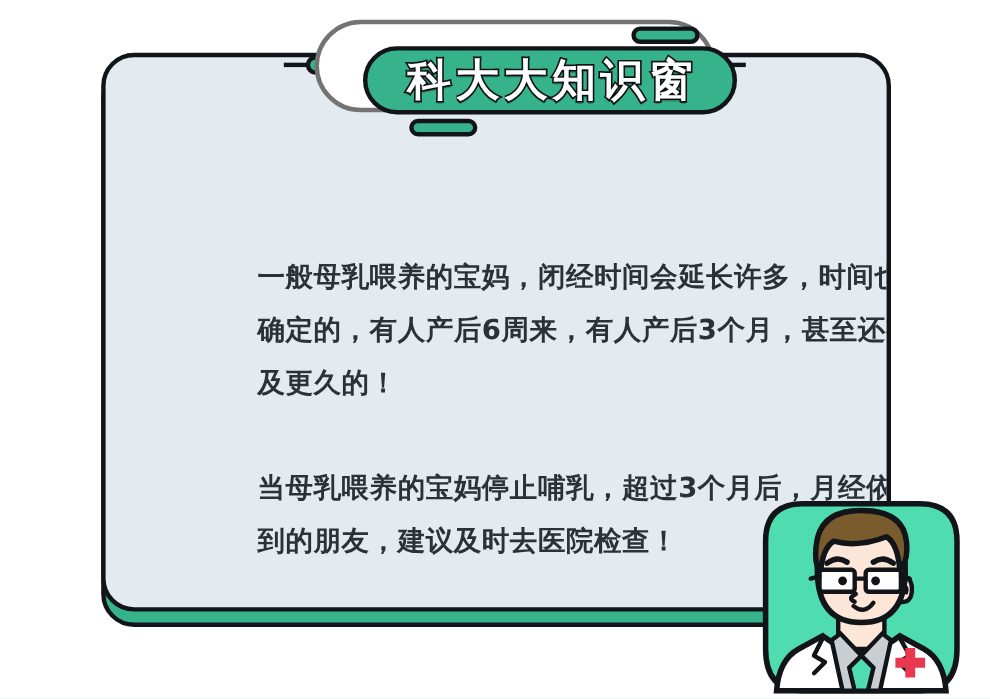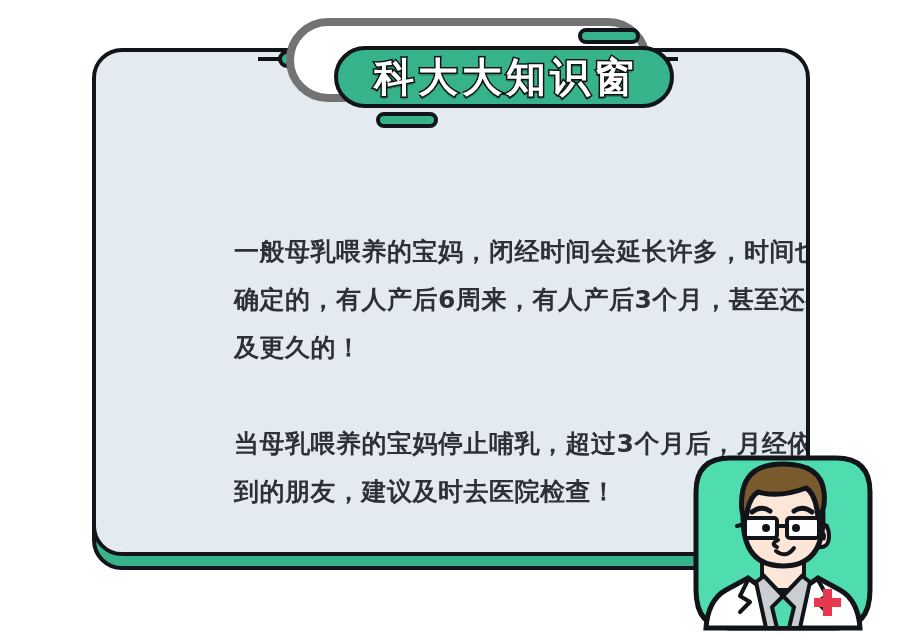--- a/index.html
+++ b/index.html
@@ -61,7 +61,7 @@
 
   .badge-outer{
     position:absolute;left:28px;top:8px;width:364px;height:84px;
-    border:8px solid #737373;
+    border:4px solid #737373;
     border-radius:42px;
     background:#ffffff;
     box-sizing:border-box;

